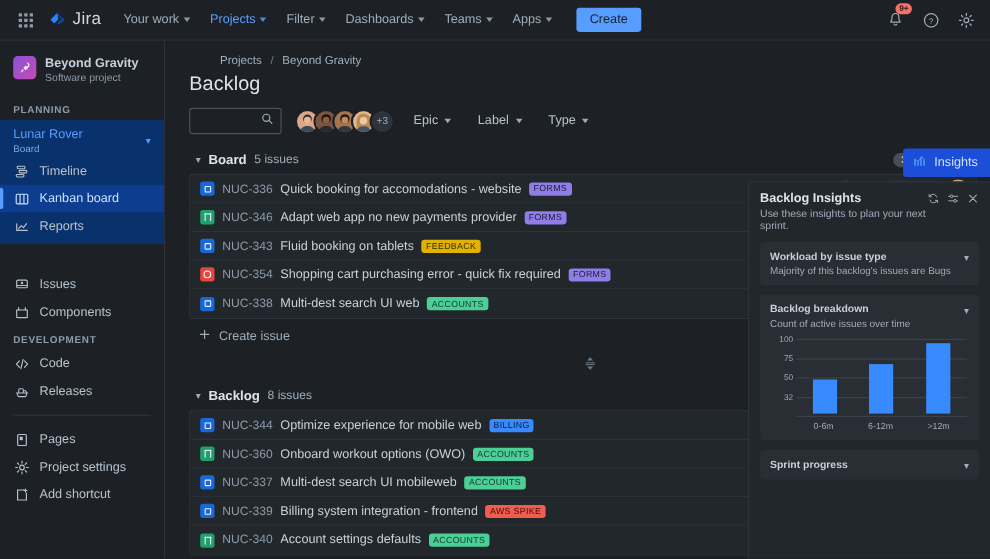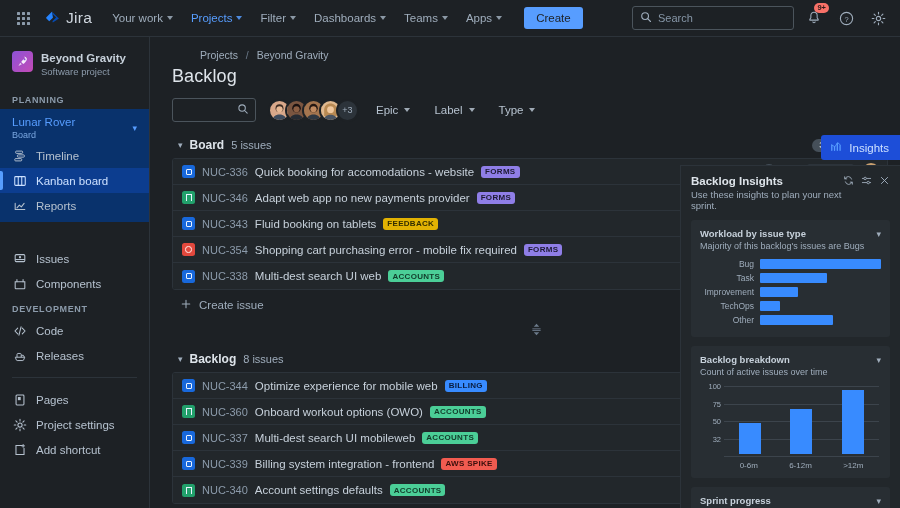--- a/index.html
+++ b/index.html
@@ -256,15 +256,6 @@
     <button class="create-btn">Create</button>
 
     <div class="nav-right">
-      <div class="searchbox">
-        <span>
-          <svg width="12" height="12" viewBox="0 0 16 16">
-              <circle cx="6.8" cy="6.8" r="4.5" fill="none" stroke="#9fadbc" stroke-width="1.5"></circle>
-              <line x1="10.2" y1="10.2" x2="14" y2="14" stroke="#9fadbc" stroke-width="1.5" stroke-linecap="round"></line>
-            </svg>
-        </span>
-        <input type="text" placeholder="Search" style="">
-      </div>
       <div class="icon-btn">
         <svg width="14" height="14" viewBox="0 0 16 16">
             <path d="M8 1.5a3.6 3.6 0 0 0-3.6 3.6v2.6L3.2 9.6v.8h9.6v-.8l-1.2-1.9V5.1A3.6 3.6 0 0 0 8 1.5z" fill="none" stroke="#9fadbc" stroke-width="1.2" stroke-linejoin="round"></path>

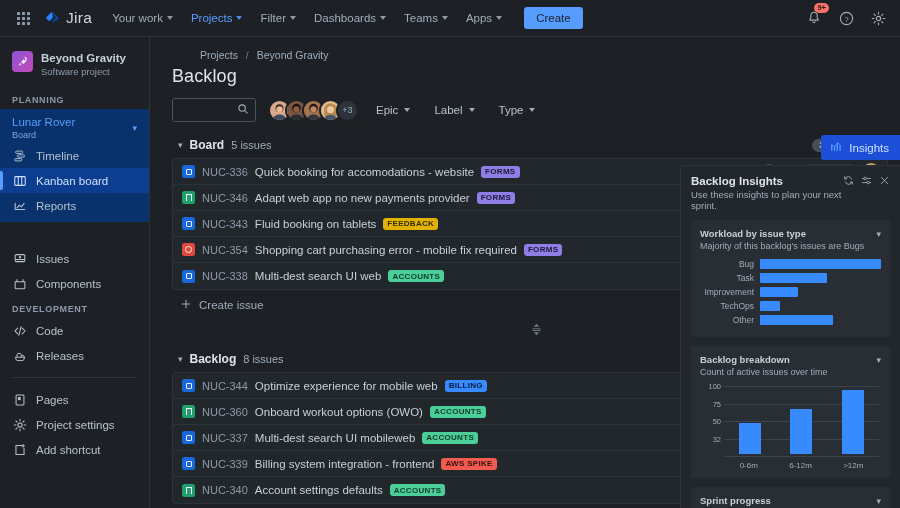--- a/index.html
+++ b/index.html
@@ -147,7 +147,7 @@
   .type-bug i { width: 6.5px; height: 6.5px; border-radius: 50%; border: 1.6px solid #ffecea; }
   .key { font-size: 11px; color: #8c9bab; flex: 0 0 auto; white-space: nowrap; }
   .summary { font-size: 11.5px; color: #c7d1db; white-space: nowrap; overflow: hidden; text-overflow: ellipsis; }
-  .chip { font-size: 8px; font-weight: 700; letter-spacing: .3px; padding: 1.5px 4px; border-radius: 3px; white-space: nowrap; flex: 0 0 auto; }
+  .chip { font-size: 8px; font-weight: 400; letter-spacing: .3px; padding: 1.5px 4px; border-radius: 3px; white-space: nowrap; flex: 0 0 auto; }
   .chip.purple { background: #8f7ee7; color: #1d1a33; }
   .chip.yellow { background: #e2b203; color: #332e00; }
   .chip.greenc { background: #4bce97; color: #123b2a; }

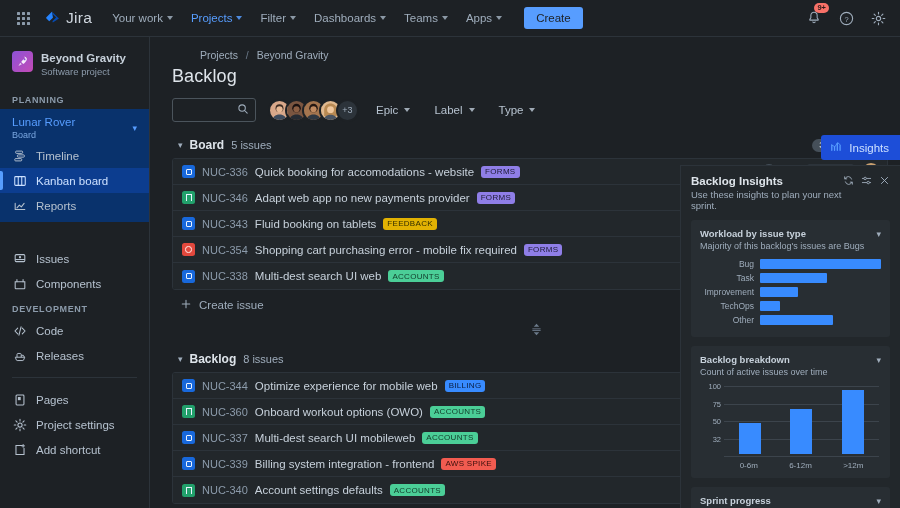--- a/index.html
+++ b/index.html
@@ -597,7 +597,7 @@
                 <i></i>
               </span>
             <span class="key">NUC-354</span>
-            <span class="summary">Shopping cart purchasing error - mobile fix required</span>
+            <span class="summary">Shopping cart purchasing error - quick fix required</span>
             <span class="chip purple">FORMS</span>
             <span class="rt">
               <span class="pts">4</span>

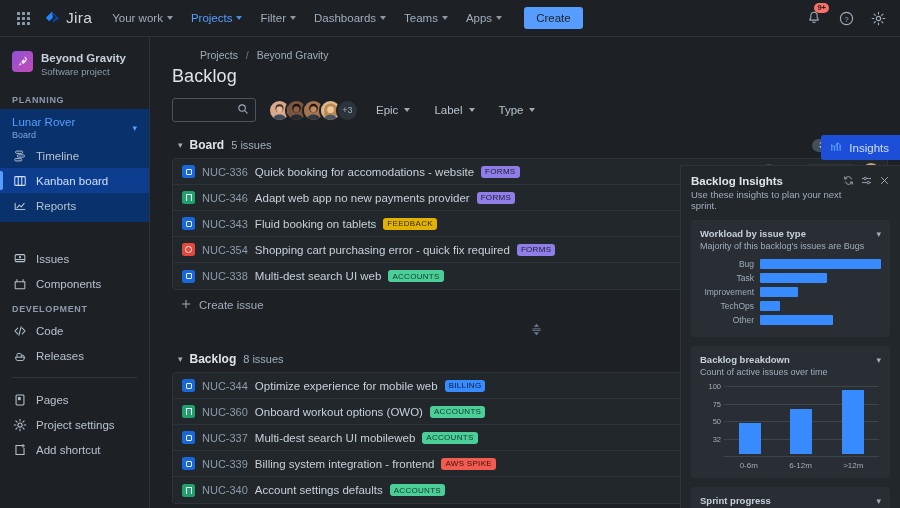--- a/index.html
+++ b/index.html
@@ -863,28 +863,6 @@
           </div>
           <div class="card-sub">Majority of this backlog's issues are Bugs</div>
 
-          <div class="hbars">
-            <div class="hbar">
-              <span class="lb">Bug</span>
-              <span class="bar" style="width: 128px; background: rgb(56, 139, 255);"></span>
-            </div>
-            <div class="hbar">
-              <span class="lb">Task</span>
-              <span class="bar" style="width: 66.56px; background: rgb(56, 139, 255);"></span>
-            </div>
-            <div class="hbar">
-              <span class="lb">Improvement</span>
-              <span class="bar" style="width: 38.4px; background: rgb(56, 139, 255);"></span>
-            </div>
-            <div class="hbar">
-              <span class="lb">TechOps</span>
-              <span class="bar" style="width: 20.48px; background: rgb(56, 139, 255);"></span>
-            </div>
-            <div class="hbar">
-              <span class="lb">Other</span>
-              <span class="bar" style="width: 72.96px; background: rgb(56, 139, 255);"></span>
-            </div>
-          </div>
         </div>
 
         <div class="card">

